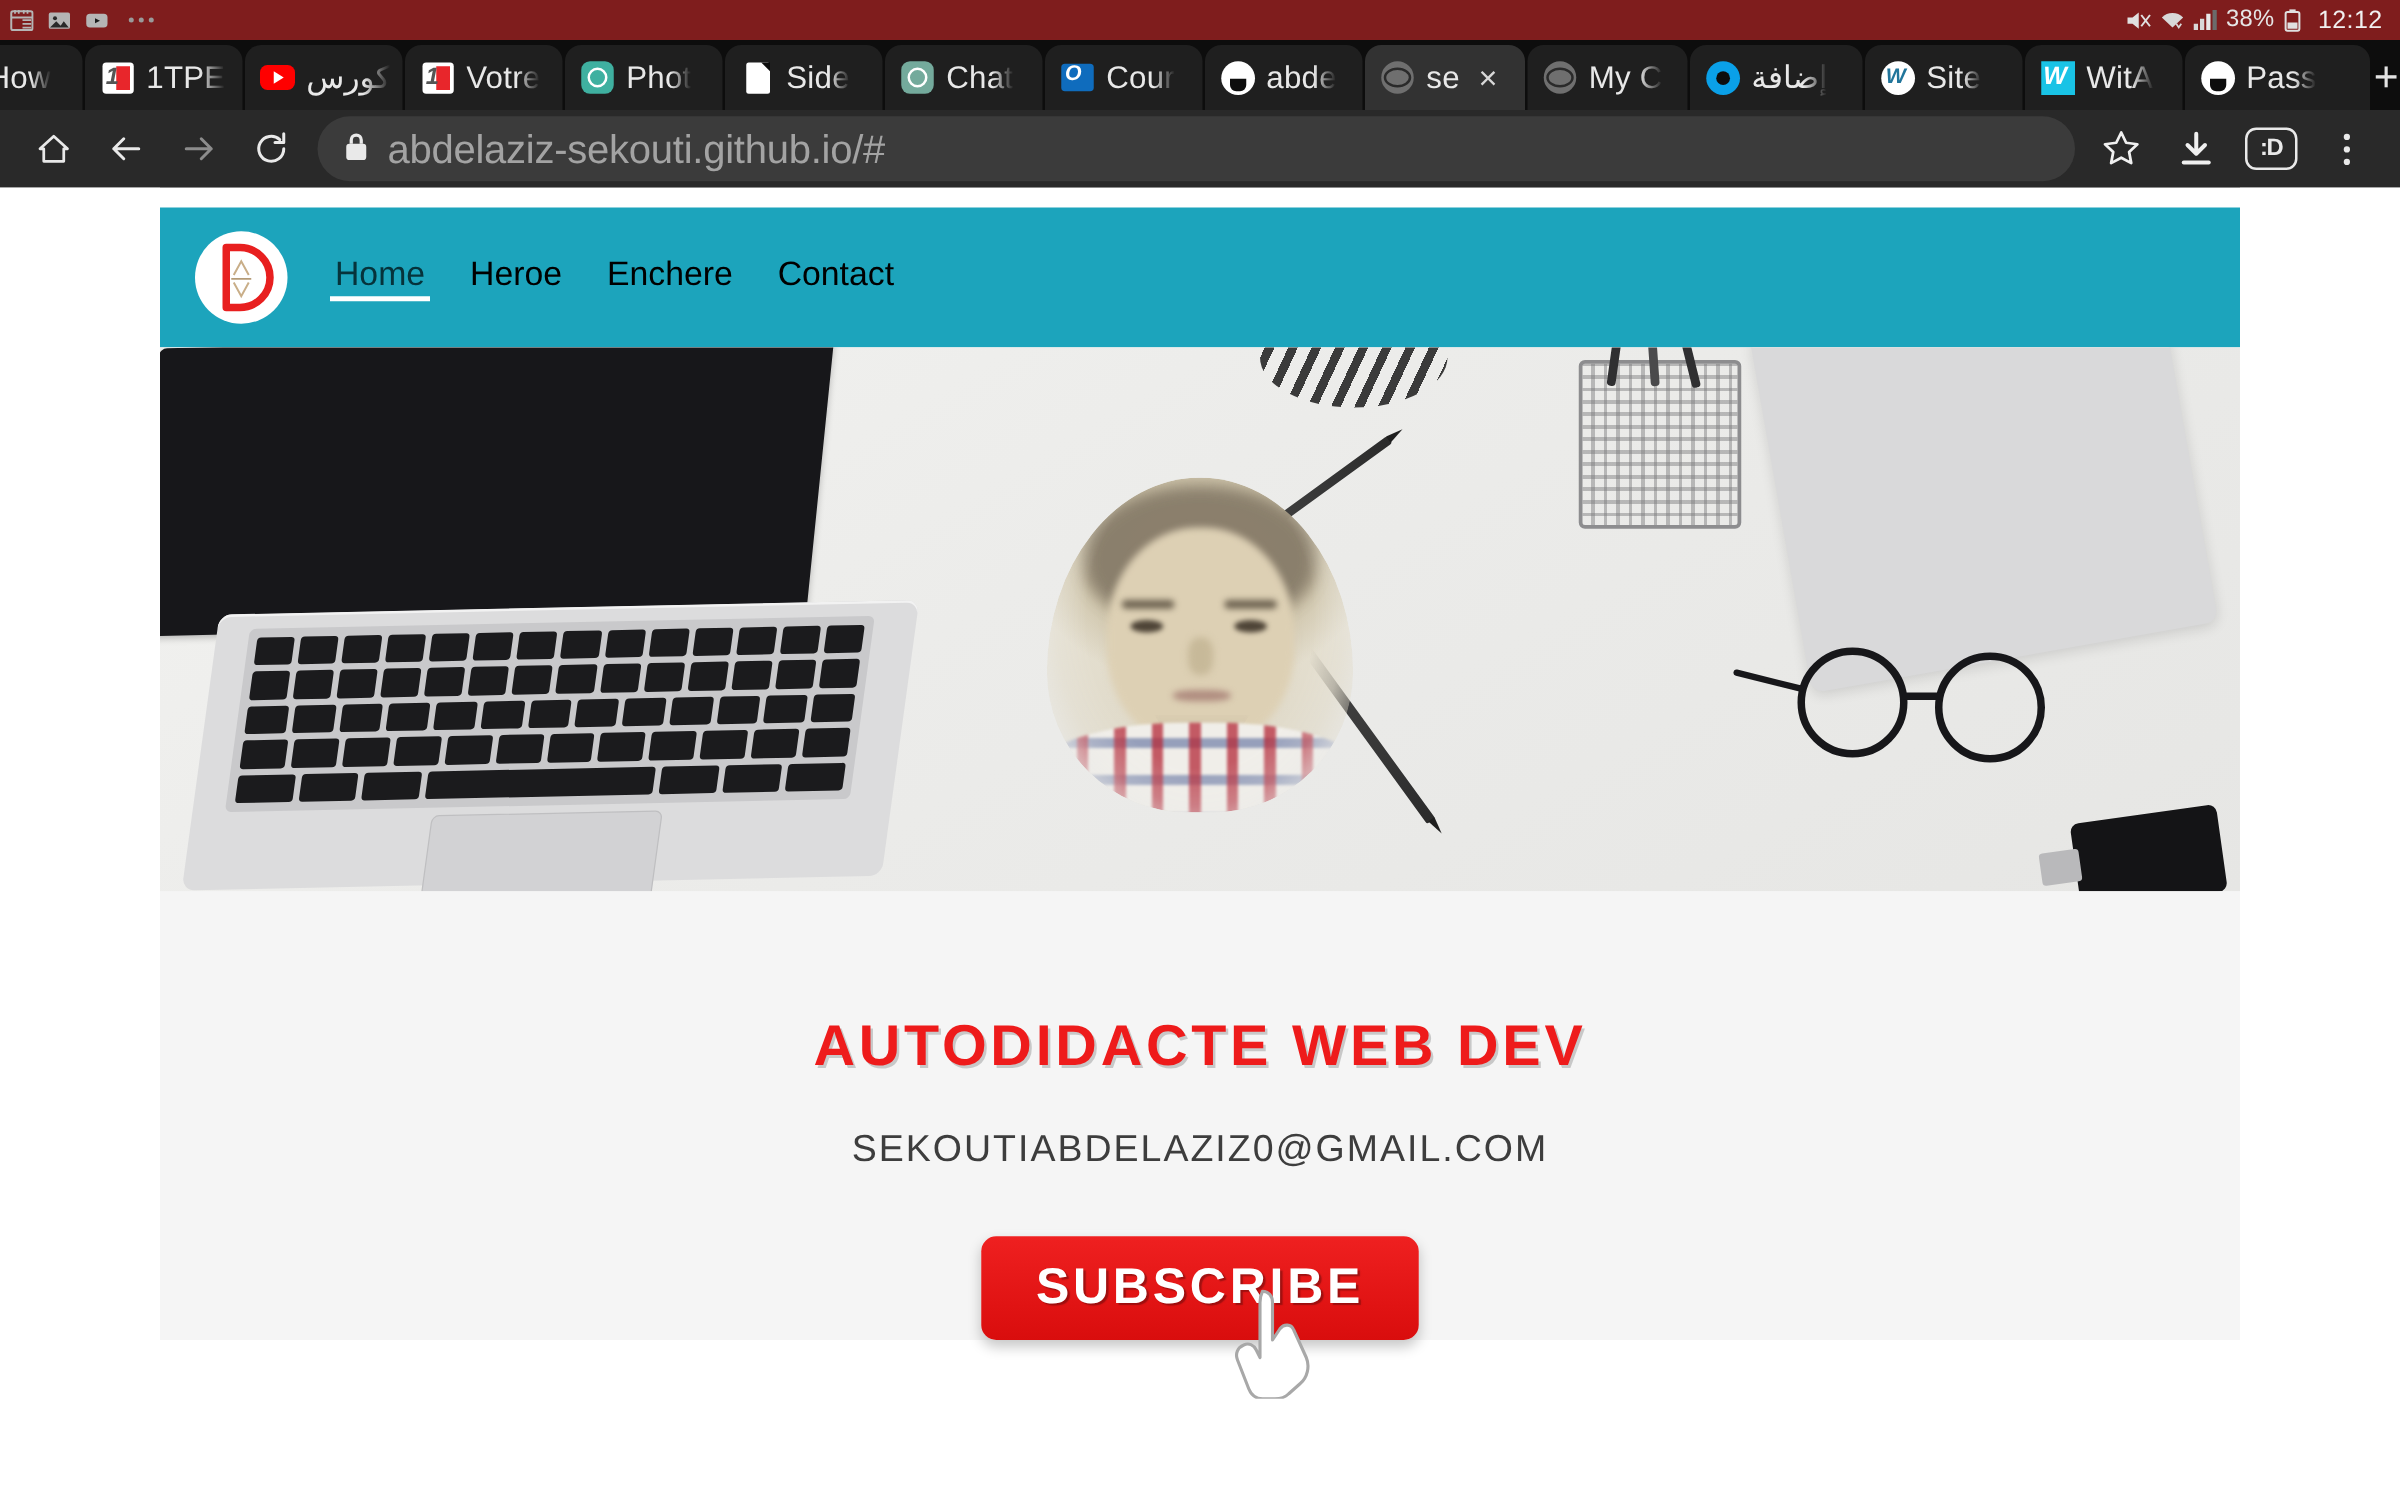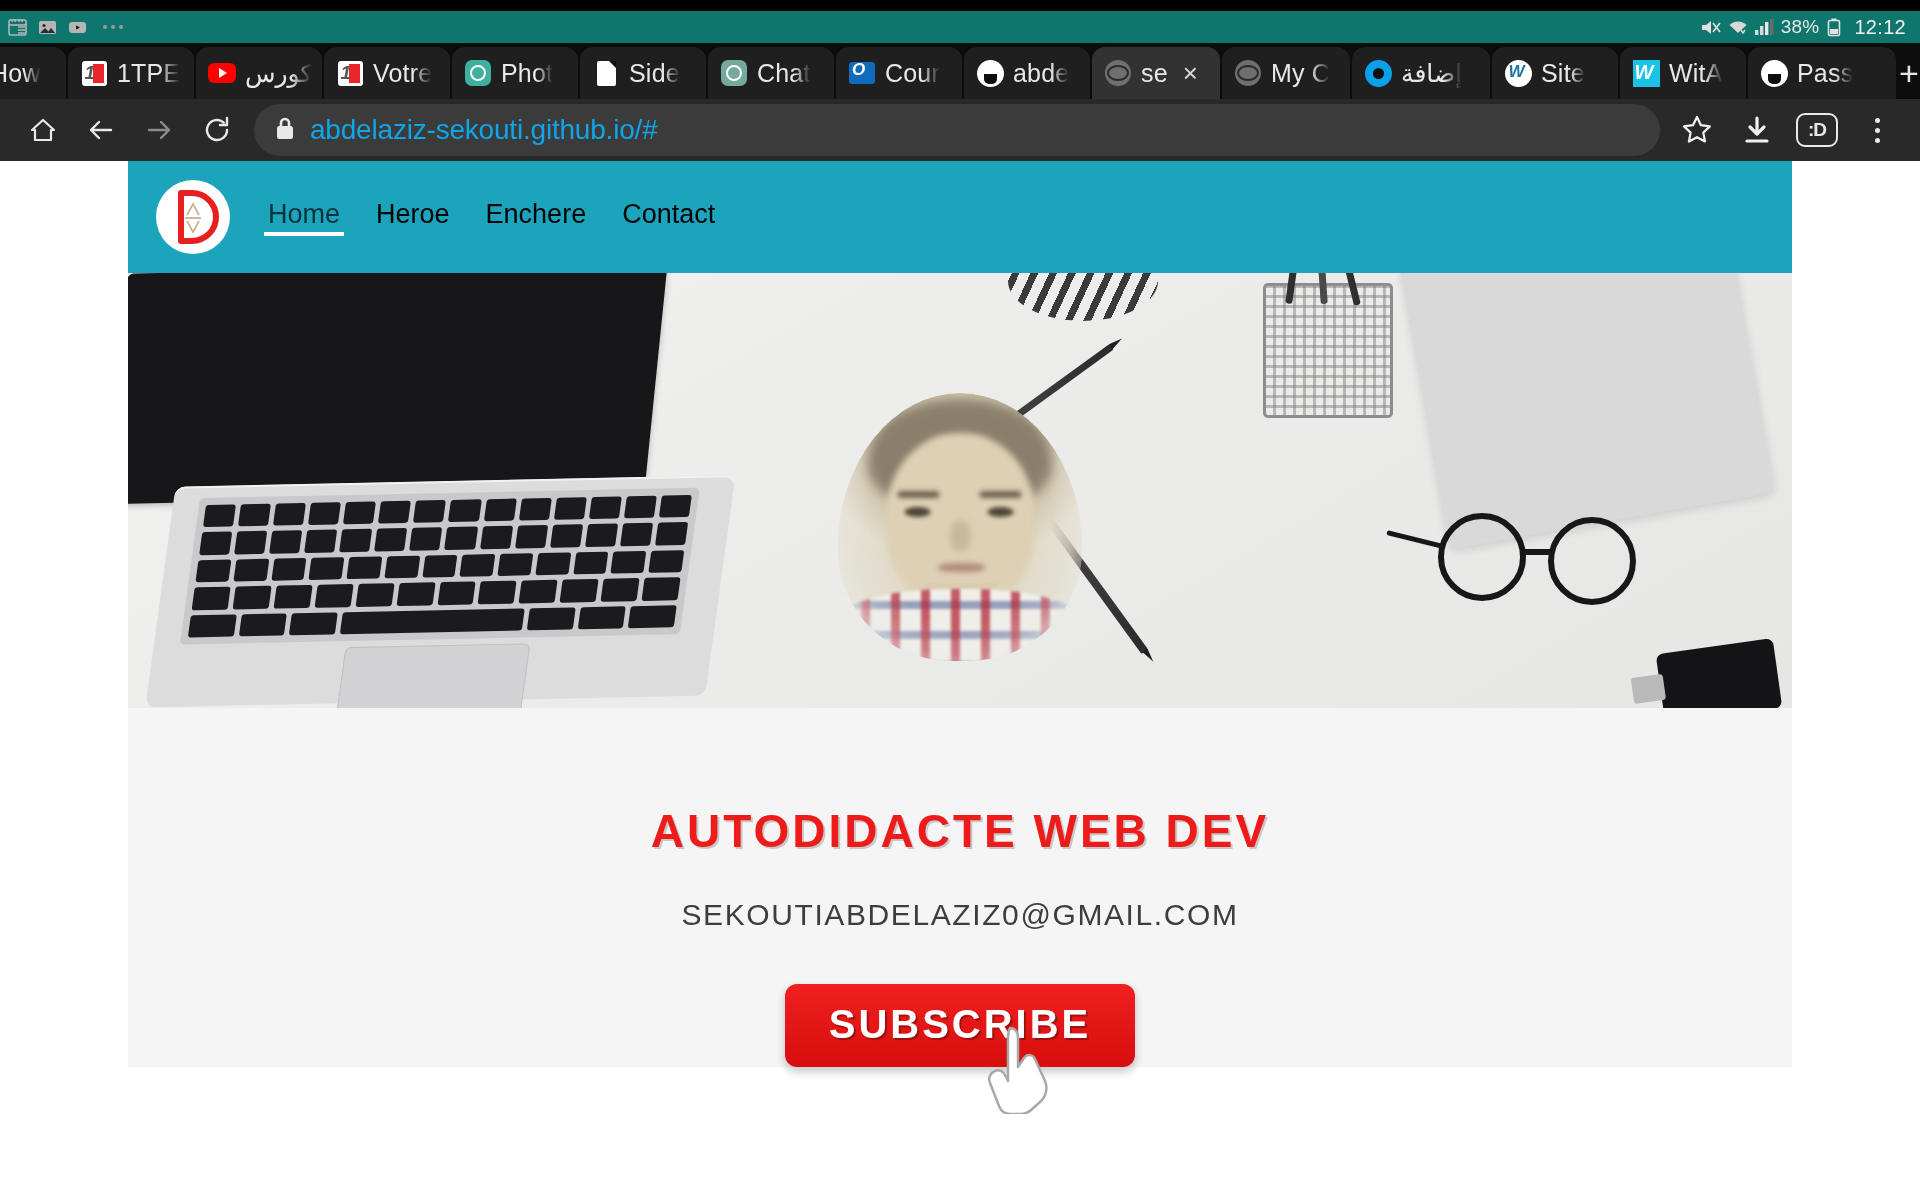--- a/index.html
+++ b/index.html
@@ -12,10 +12,9 @@
 
   
   .statusbar{
-    position:relative; height:32px; background:#0f766e; color:#c9c9c9;
+    position:relative; height:32px; background:#7f1d1d; color:#c9c9c9;
     display:flex; align-items:center; justify-content:space-between;
     padding:0 14px 0 8px;
-    margin-top:11px;
   }
   .sb-left{ display:flex; align-items:center; gap:11px; }
   .sb-right{ display:flex; align-items:center; gap:8px; font-size:19px; color:#e6e6e6;}

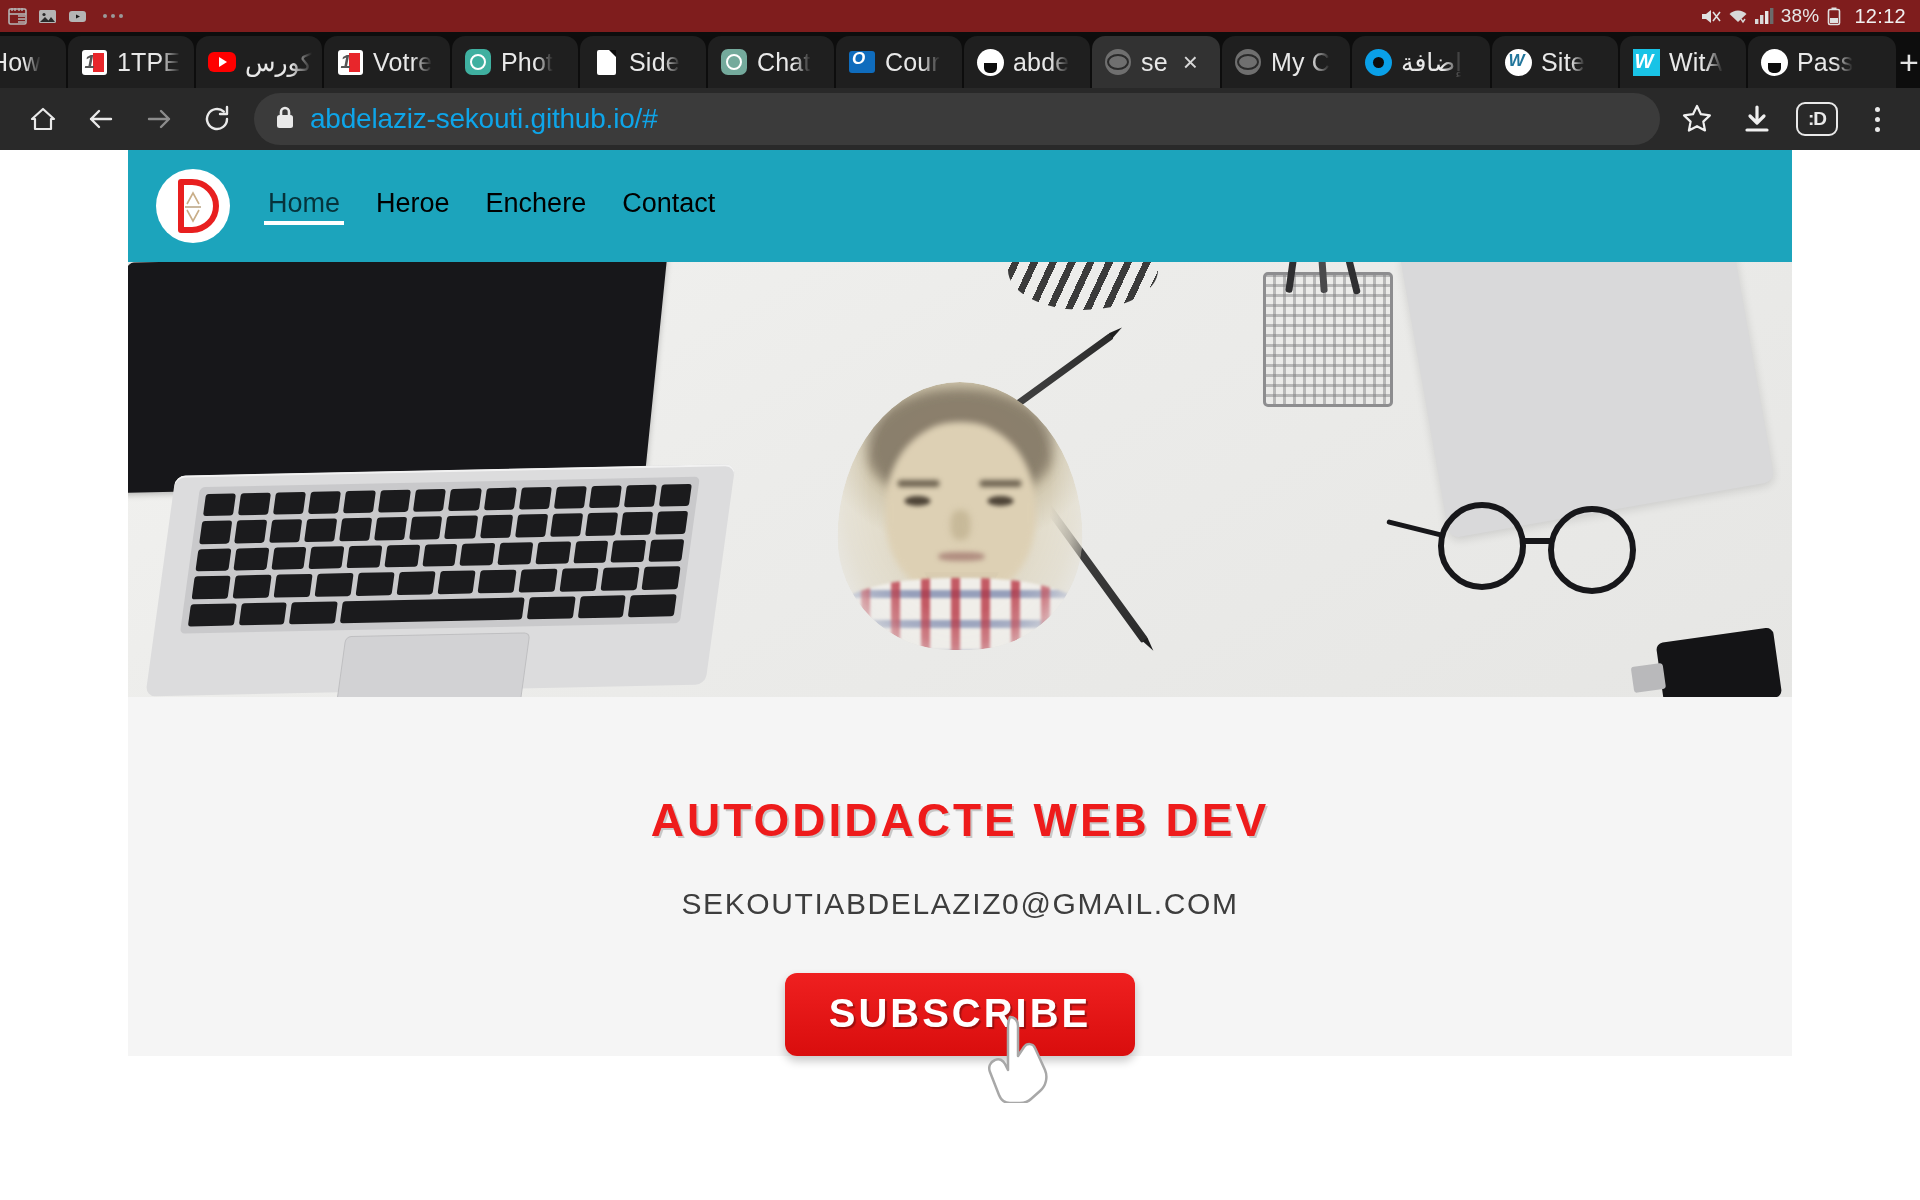--- a/index.html
+++ b/index.html
@@ -83,7 +83,7 @@
     display:flex; align-items:center; gap:14px; padding:0 20px; margin:0 8px;
     min-width:0;
   }
-  .omni-url{ font-size:28px; color:#0ea5e9; white-space:nowrap; overflow:hidden; letter-spacing:-.2px;}
+  .omni-url{ font-size:32px; color:#a3a3a3; white-space:nowrap; overflow:hidden; letter-spacing:-.2px;}
   .tb-right{ display:flex; align-items:center; gap:2px; }
   .dots-v{ display:flex;flex-direction:column;gap:5px;align-items:center;}
   .dots-v i{ width:5px;height:5px;border-radius:50%;background:#e9e9e9;display:block;}

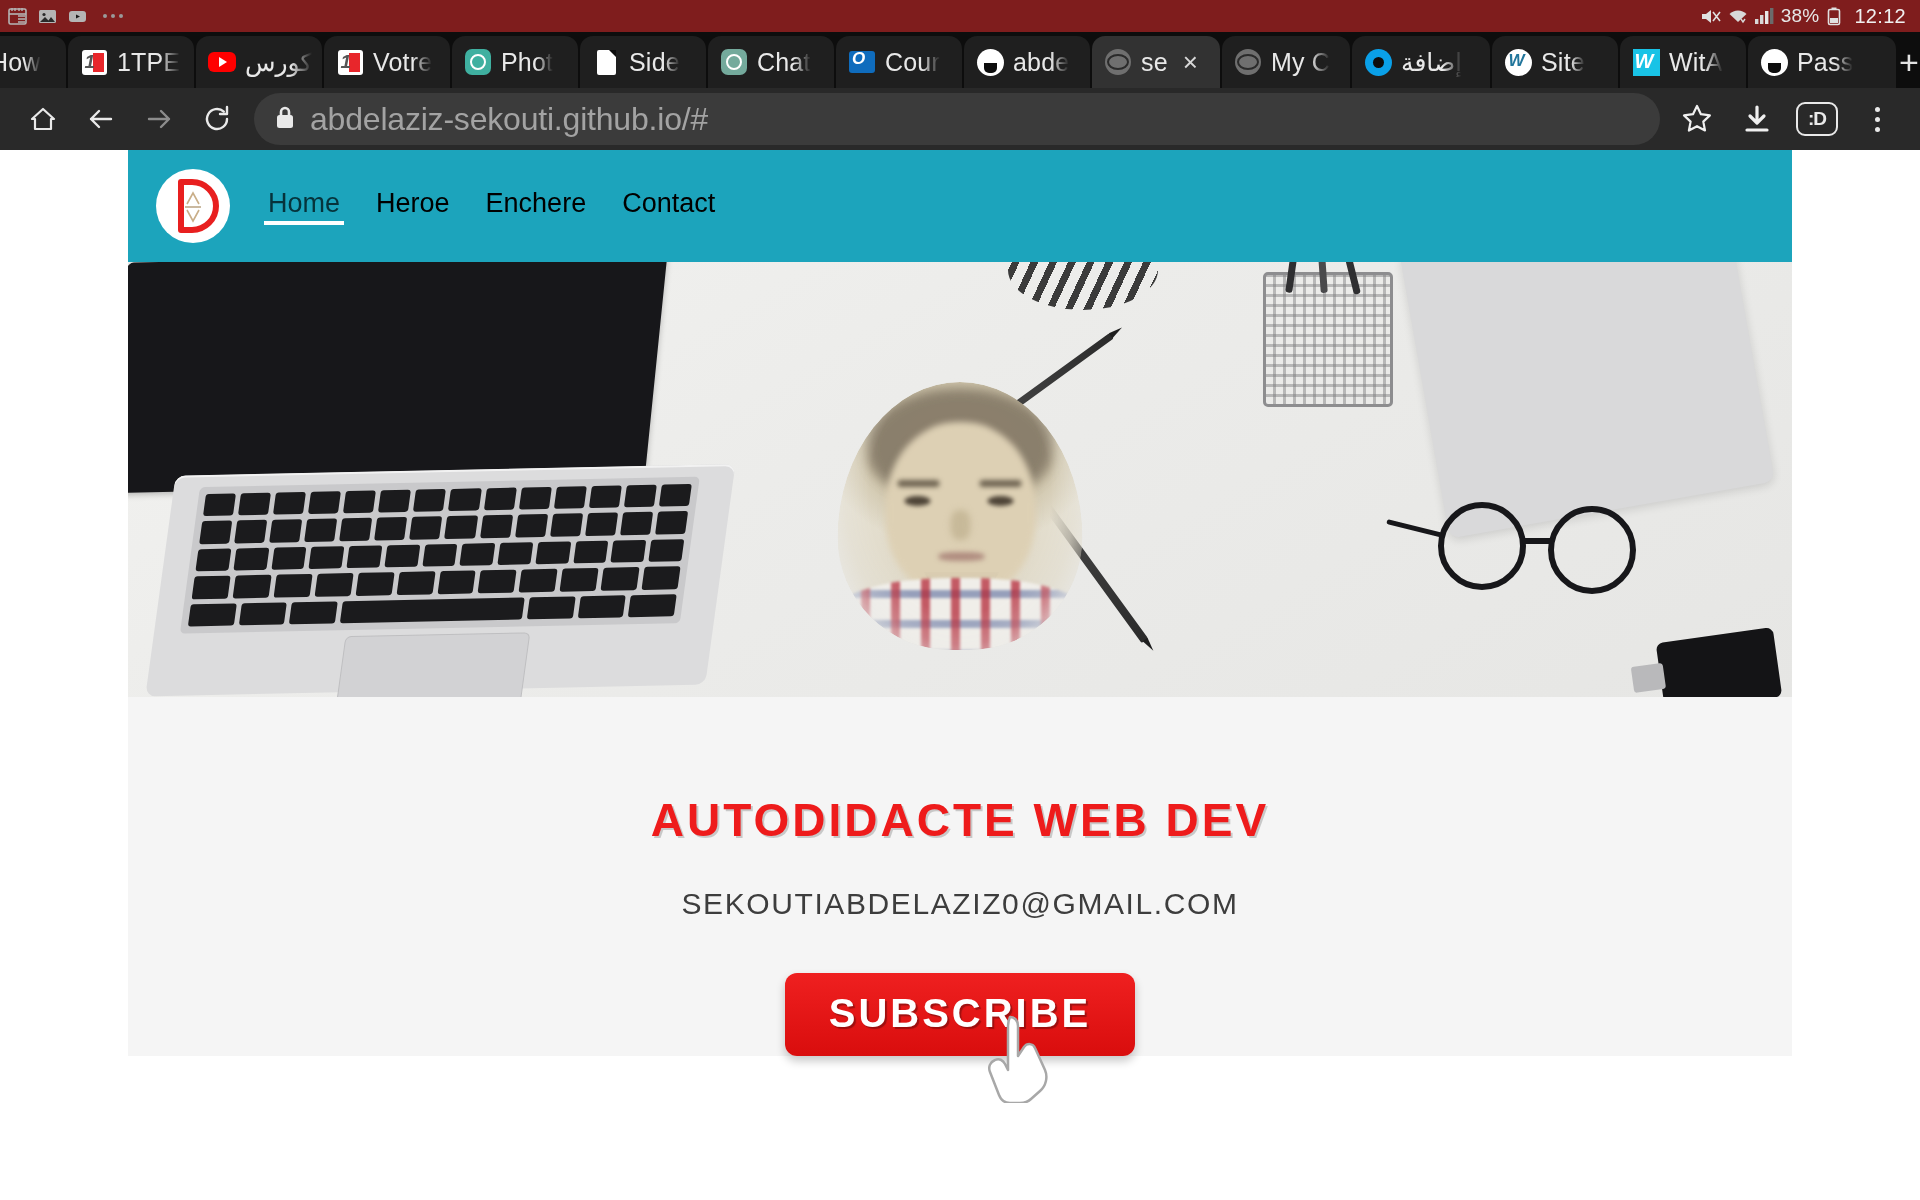--- a/index.html
+++ b/index.html
@@ -95,7 +95,7 @@
 
   
   .viewport{ position:relative; height:1050px; background:#fff; overflow:hidden; }
-  .page-pad{ padding:0 128px; }
+  .page-pad{ padding:16px 128px; }
 
   .site-nav{
     height:112px; background:#1ca4bc; display:flex; align-items:center;

